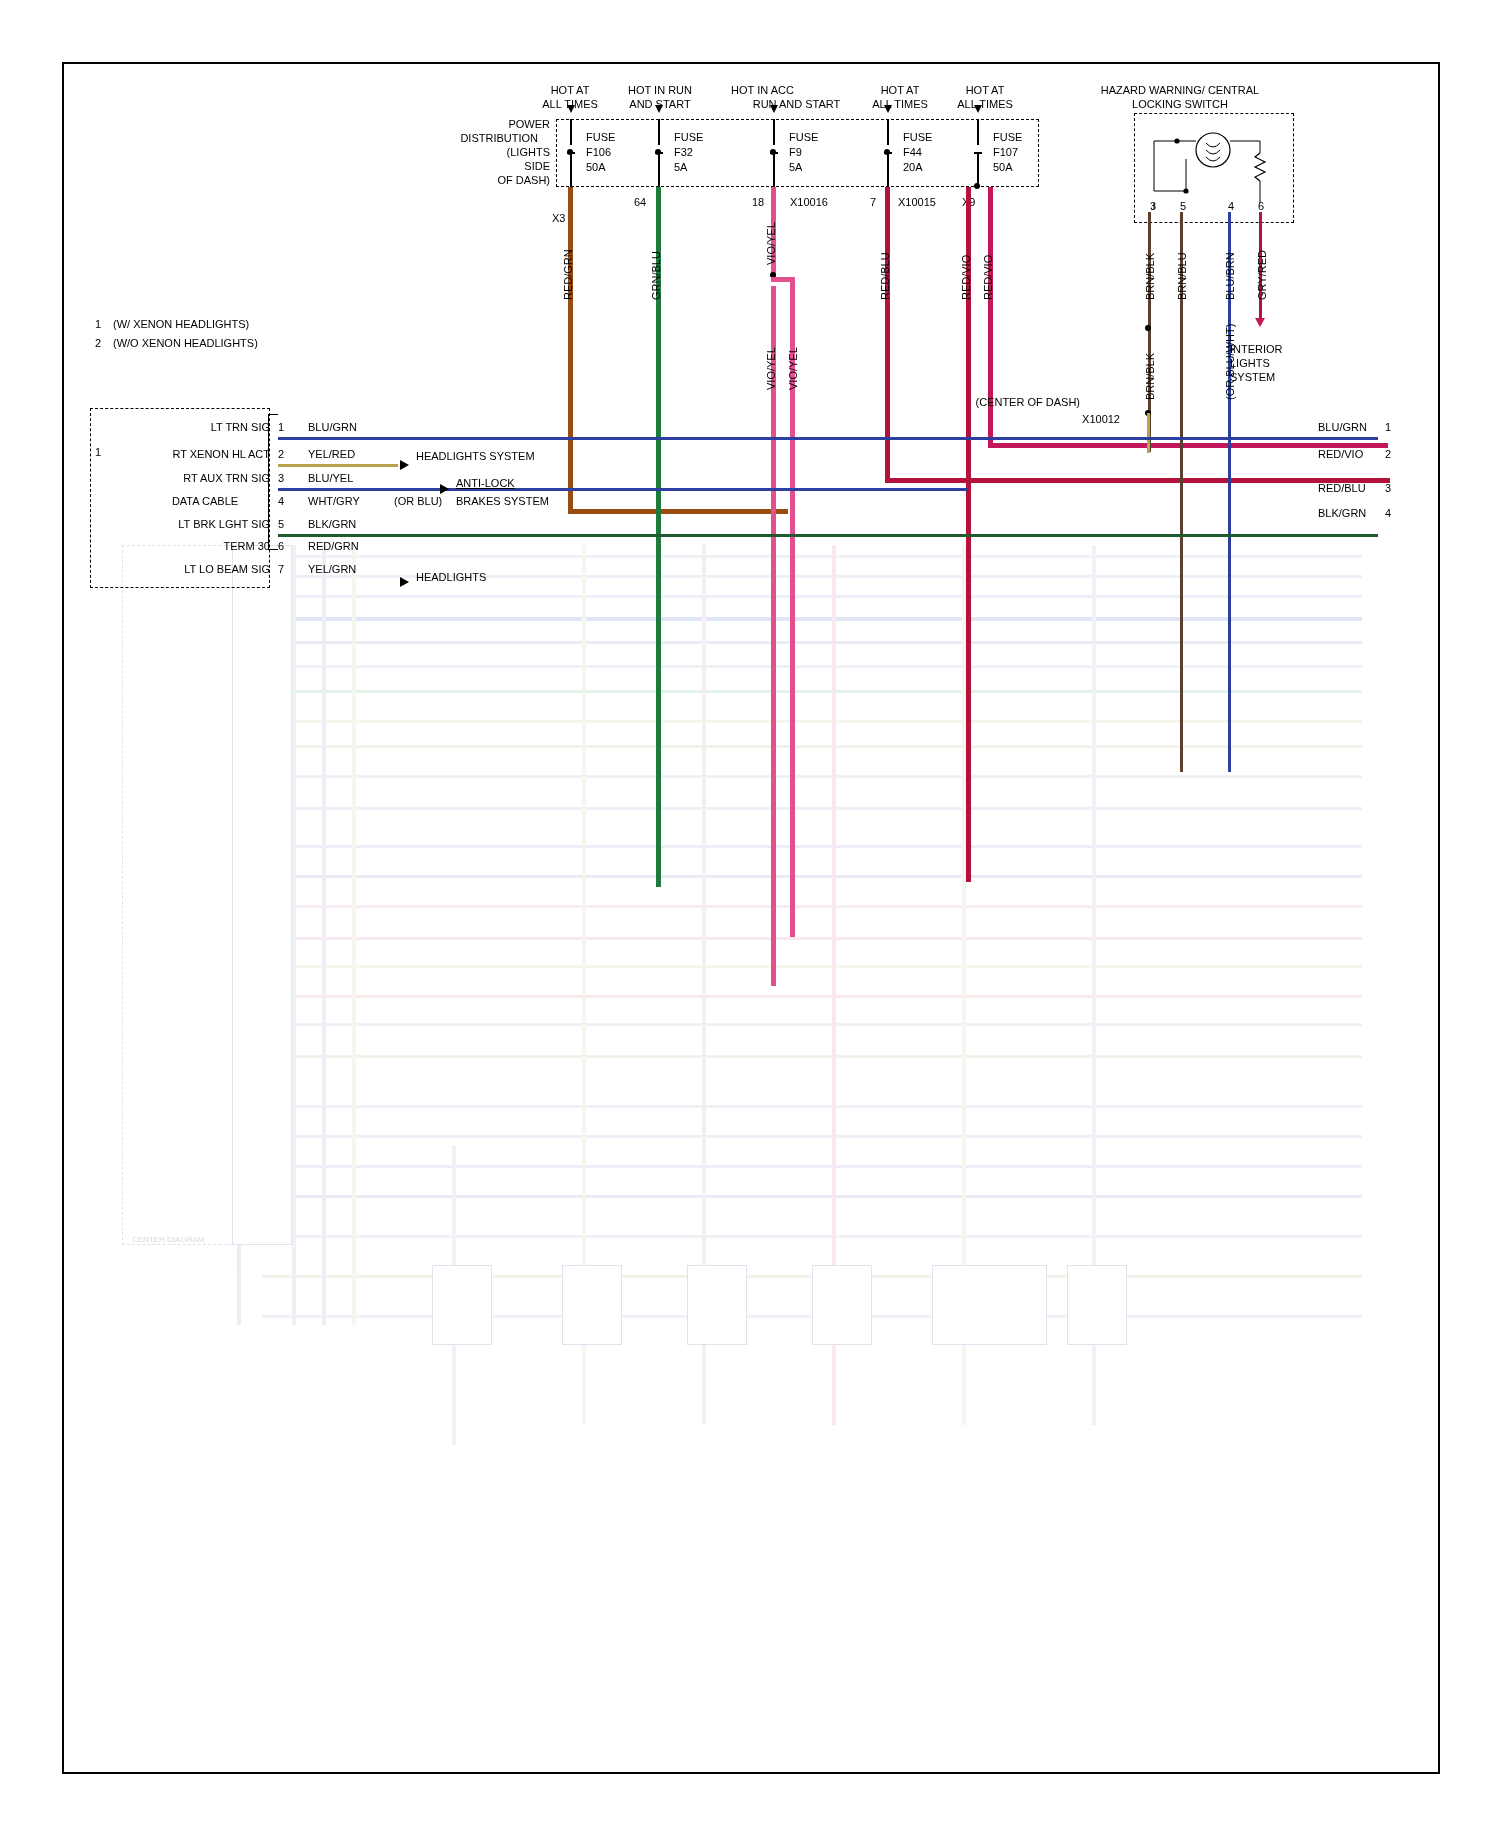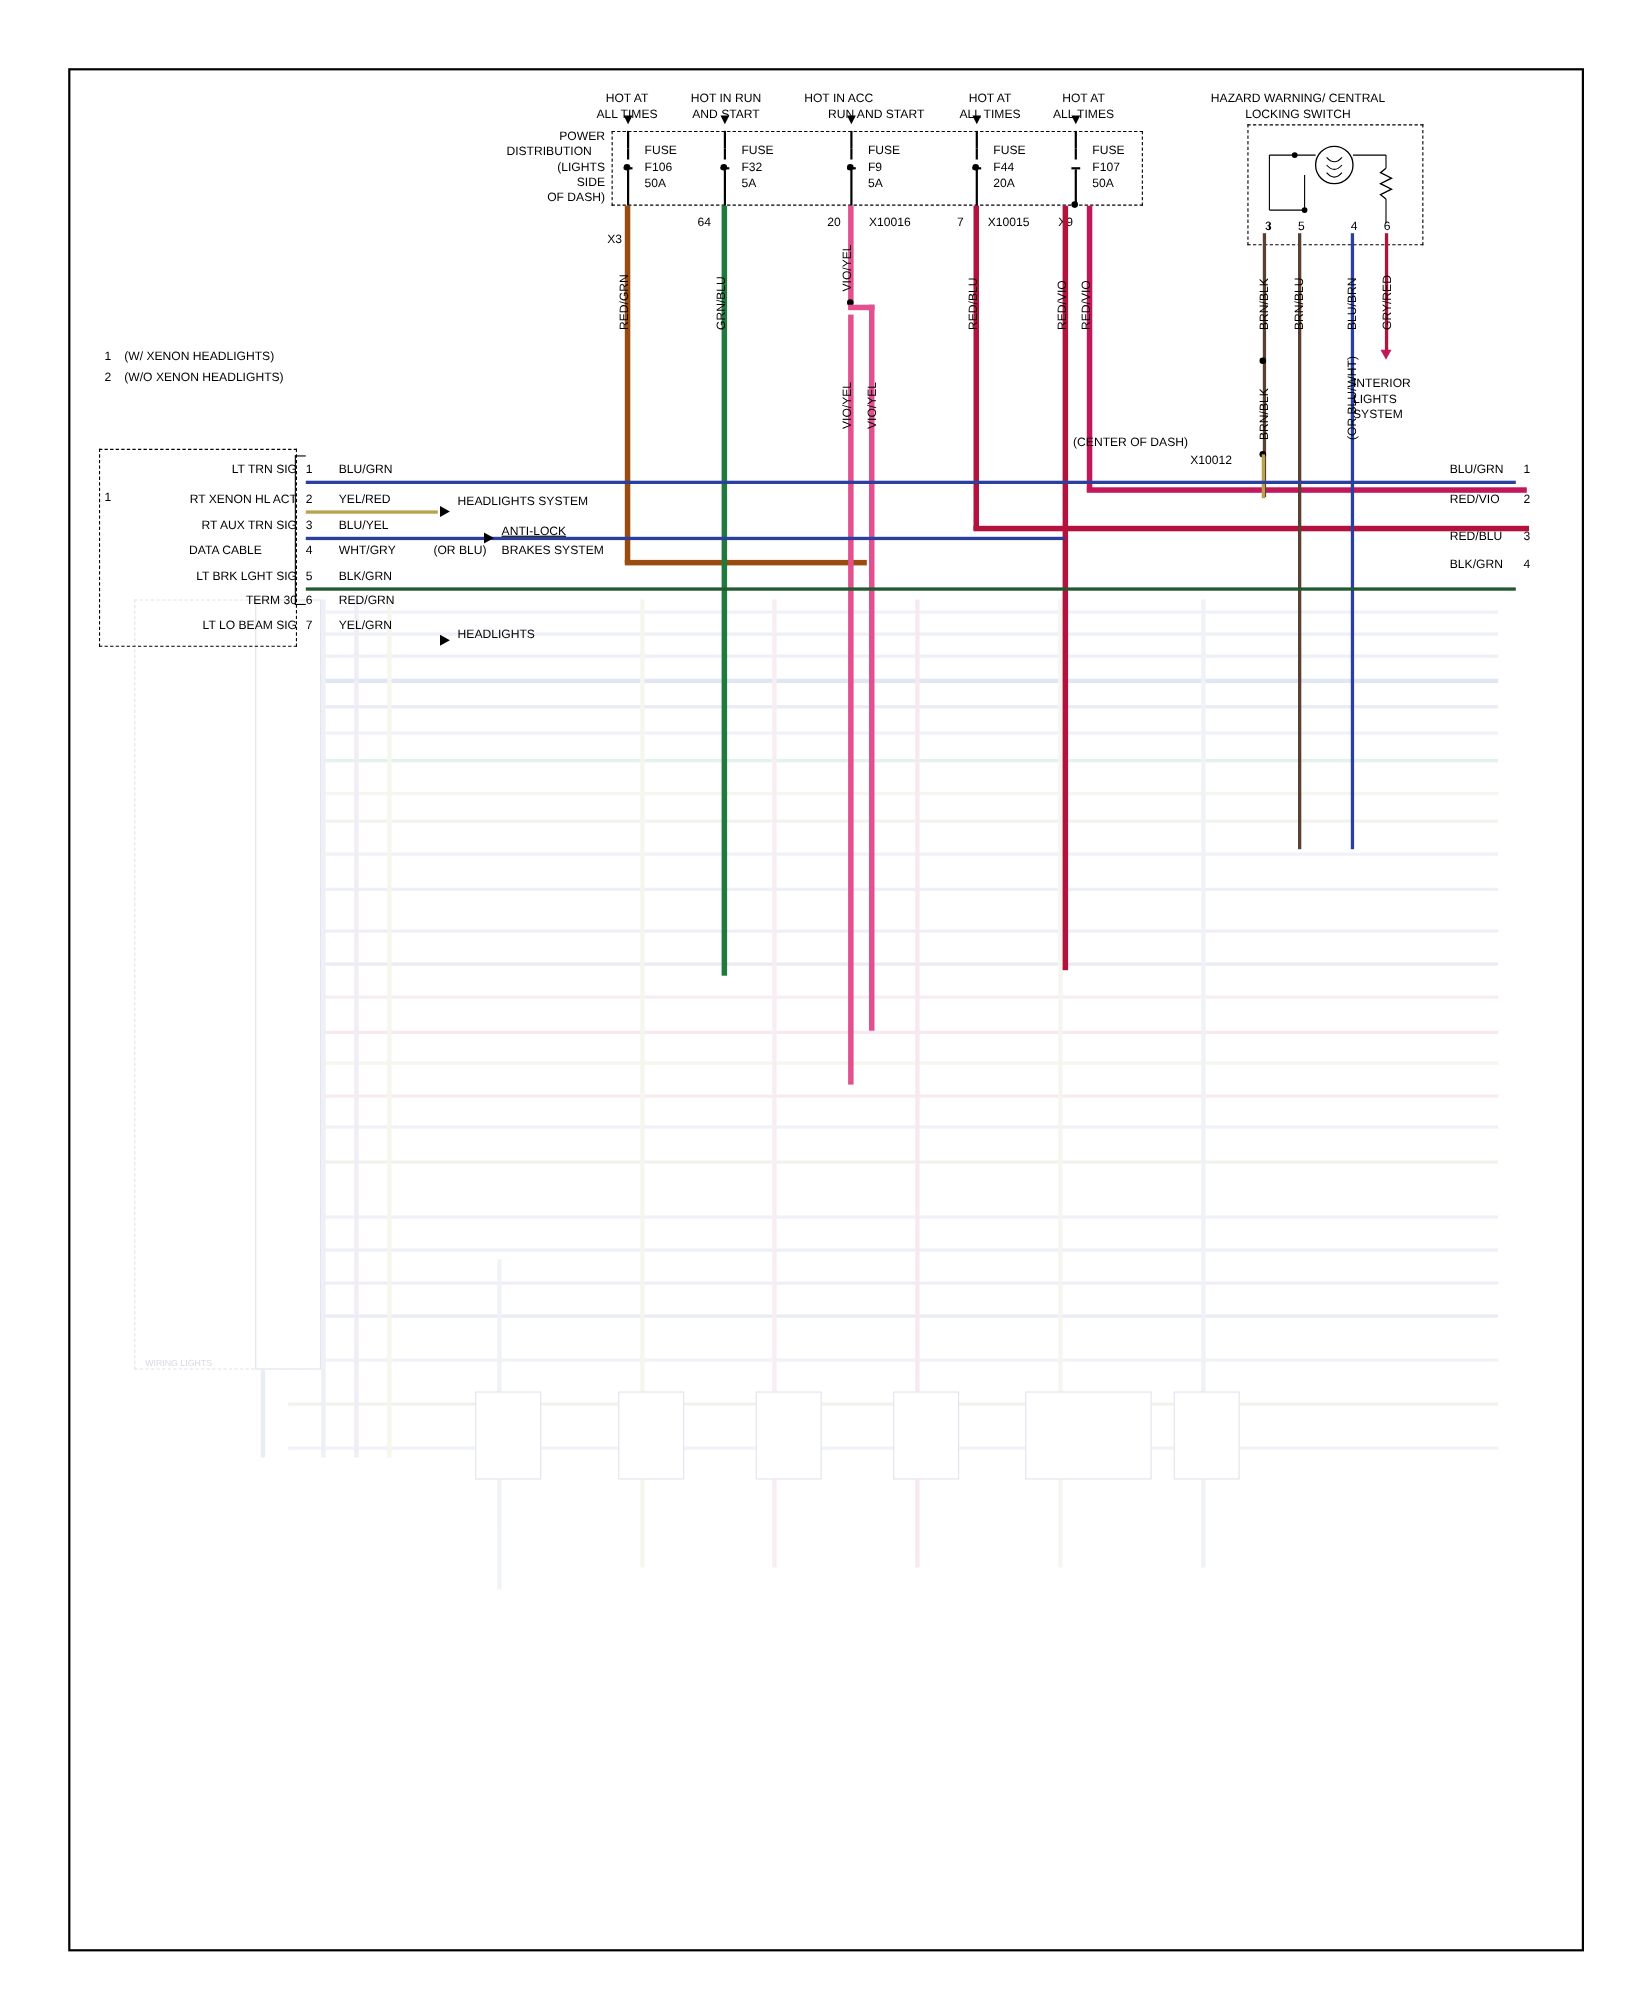--- a/index.html
+++ b/index.html
@@ -135,7 +135,7 @@
   <div class="wire" style="left:770px;top:152px;width:8px;height:2px;background:#000;"></div>
   <div class="wire" style="left:773px;top:154px;width:2px;height:33px;background:#000;"></div>
   <div class="dot" style="left:770px;top:149px;"></div>
-  <div class="txt" style="left:752px;top:196px;">20</div>
+  <div class="txt" style="left:752px;top:196px;">18</div>
   <div class="txt" style="left:790px;top:196px;">X10016</div>
   <div class="wire" style="left:771px;top:187px;width:5px;height:90px;background:#e2508f;"></div>
   <div class="wire" style="left:771px;top:286px;width:5px;height:700px;background:#e2508f;"></div>

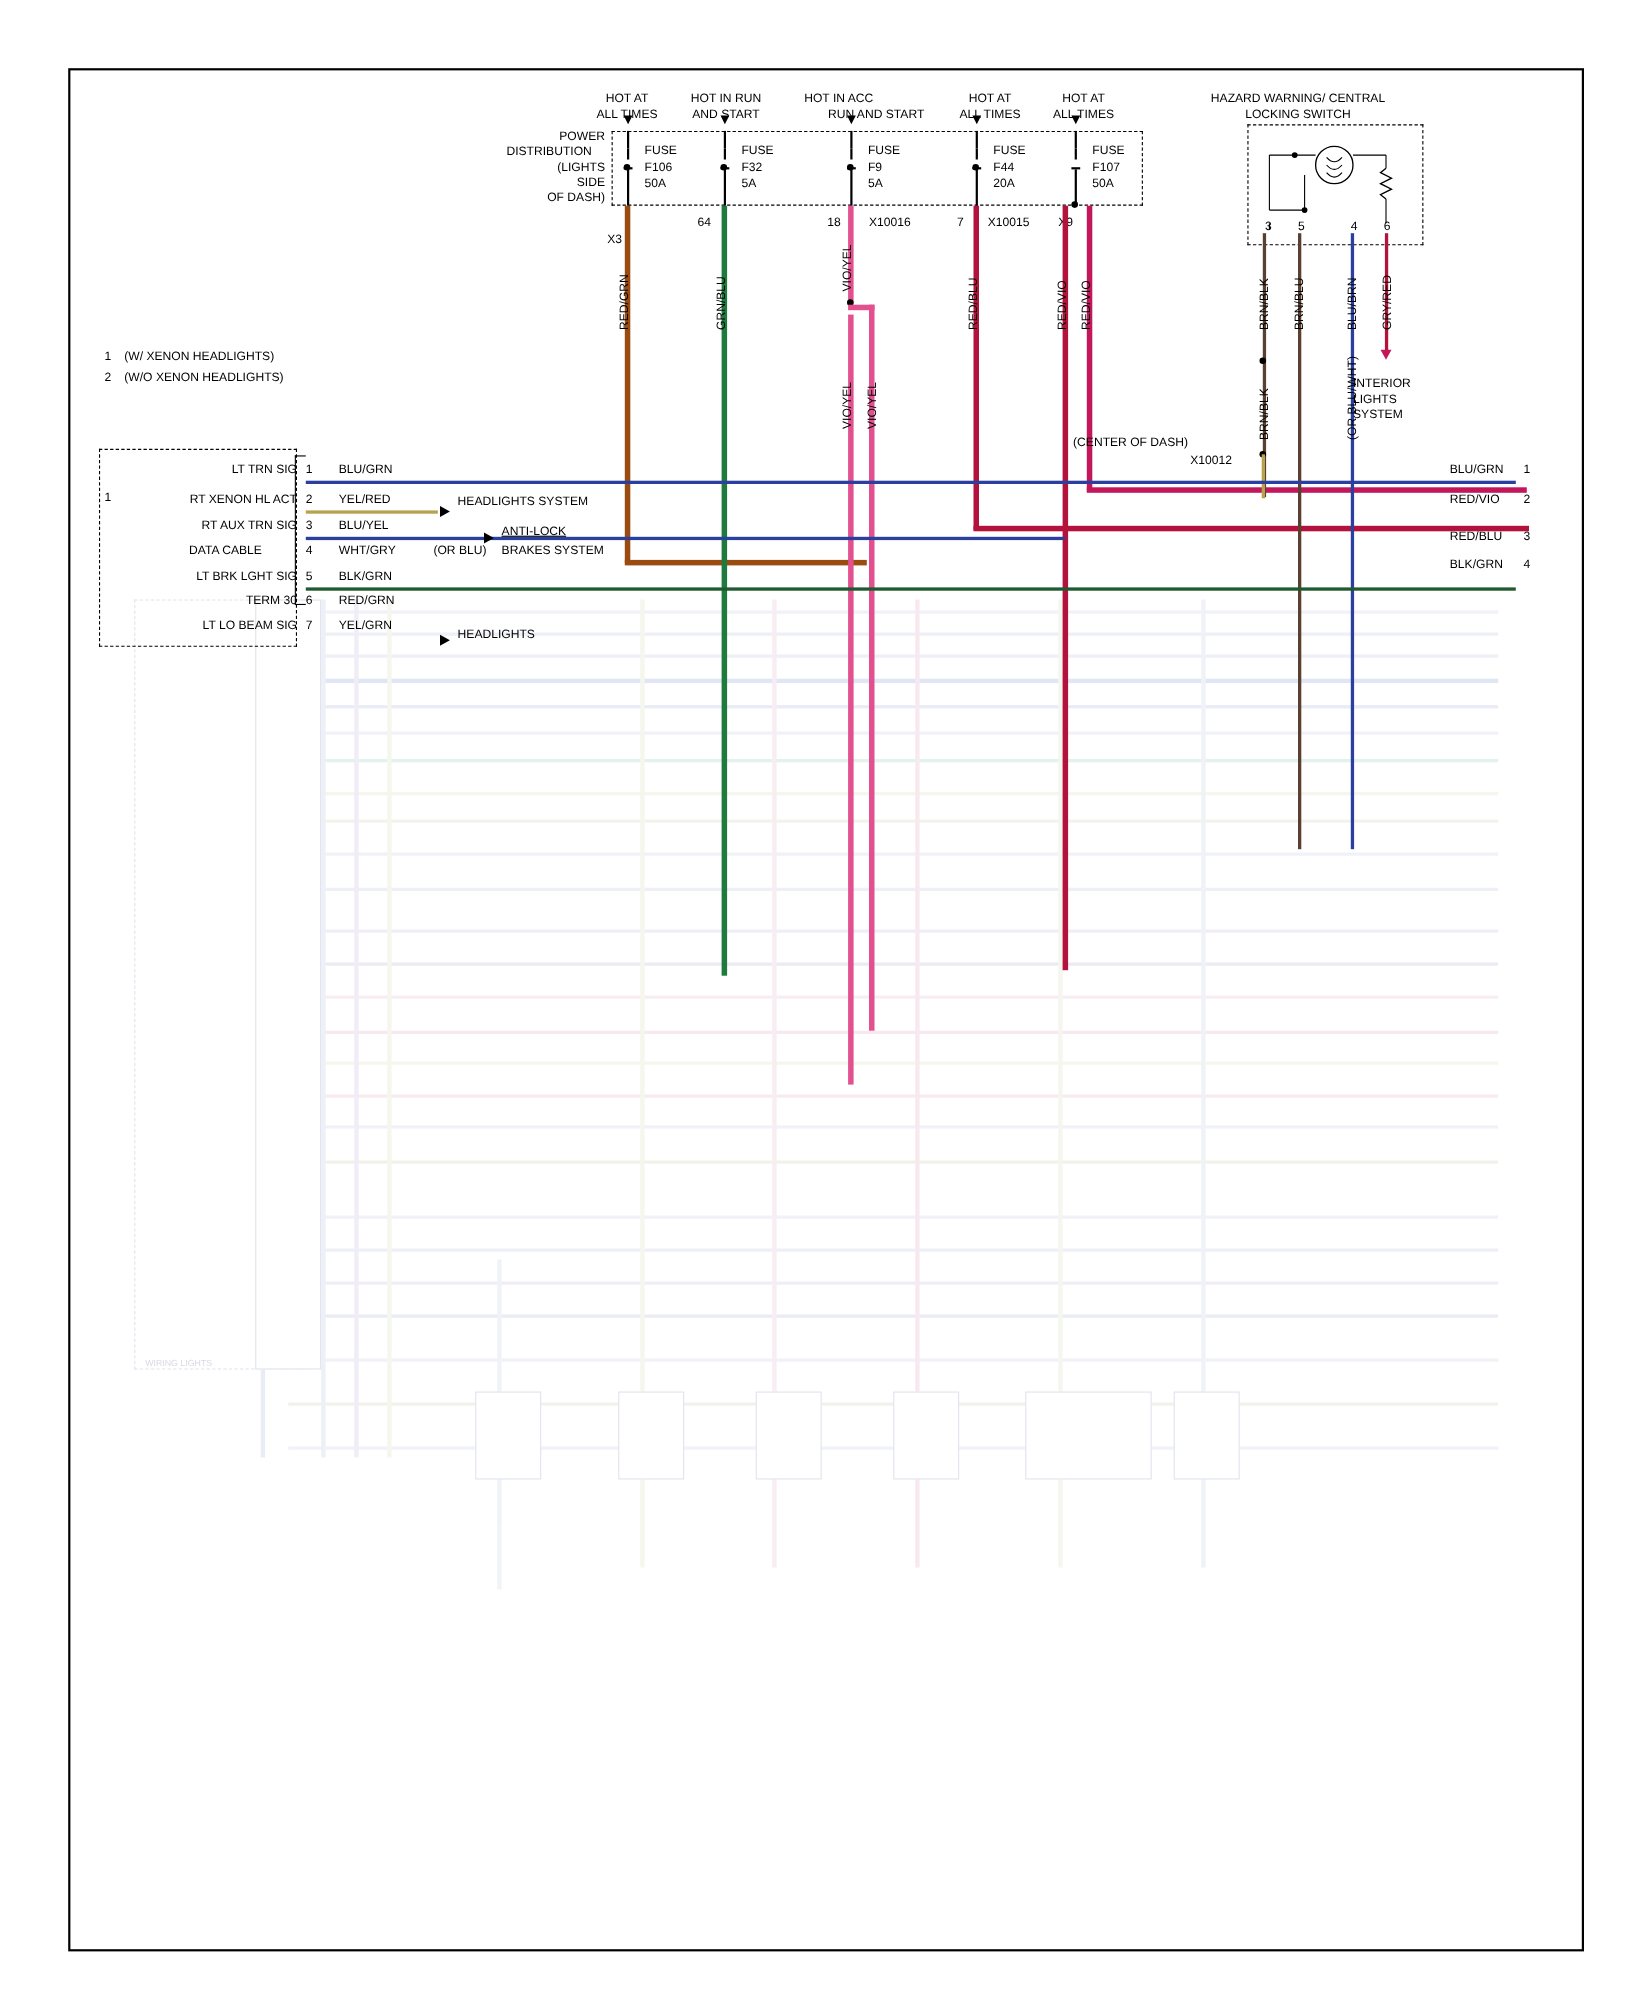--- a/index.html
+++ b/index.html
@@ -77,7 +77,7 @@
     <div class="faintbox" style="left:1005px;top:720px;width:60px;height:80px;"></div>
     <div class="faintbox" style="left:60px;top:0px;width:160px;height:700px;border-style:dashed;"></div>
     <div class="faintbox" style="left:170px;top:0px;width:60px;height:700px;"></div>
-    <div class="faintxt" style="left:70px;top:690px;">WIRING LIGHTS</div>
+    <div class="faintxt" style="left:70px;top:690px;">CENTER DIAGRAM</div>
   </div>
 
   <div class="txt" style="left:95px;top:318px;">1</div>

